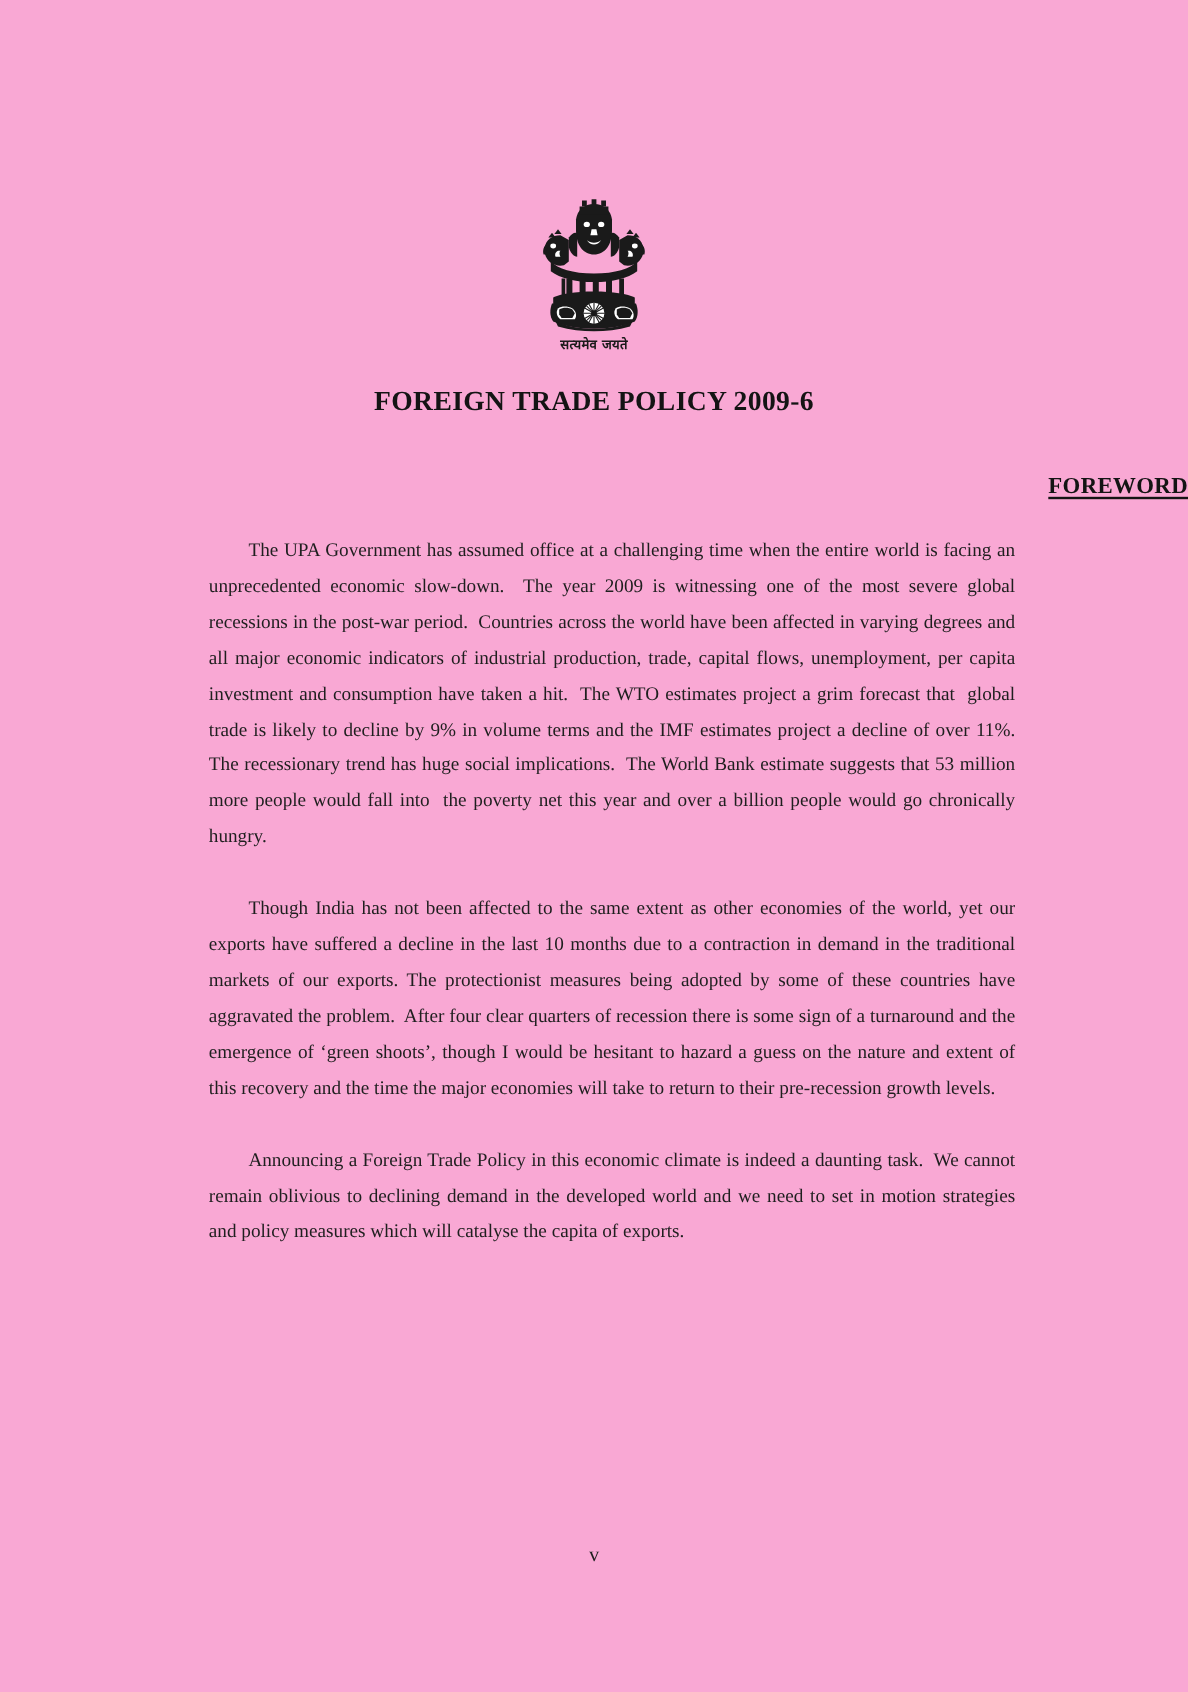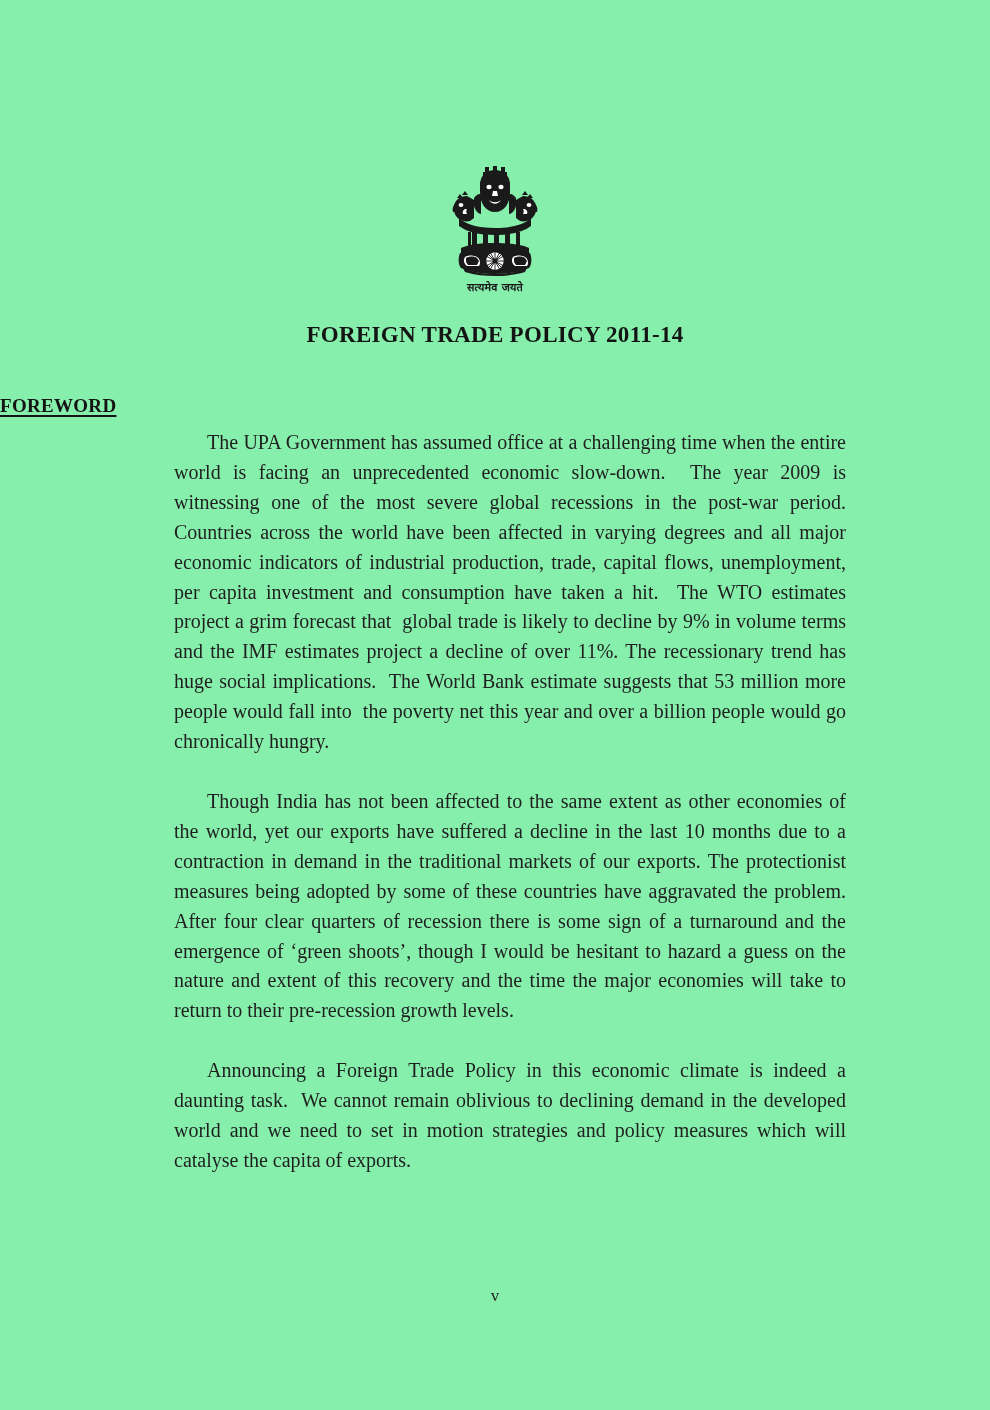--- a/index.html
+++ b/index.html
@@ -18,7 +18,7 @@
     width: 990px;
     height: 1410px;
     margin: 0 auto;
-    background: #86efac;
+    background: #f9a8d4;
     overflow: hidden;
     box-sizing: border-box;
   }

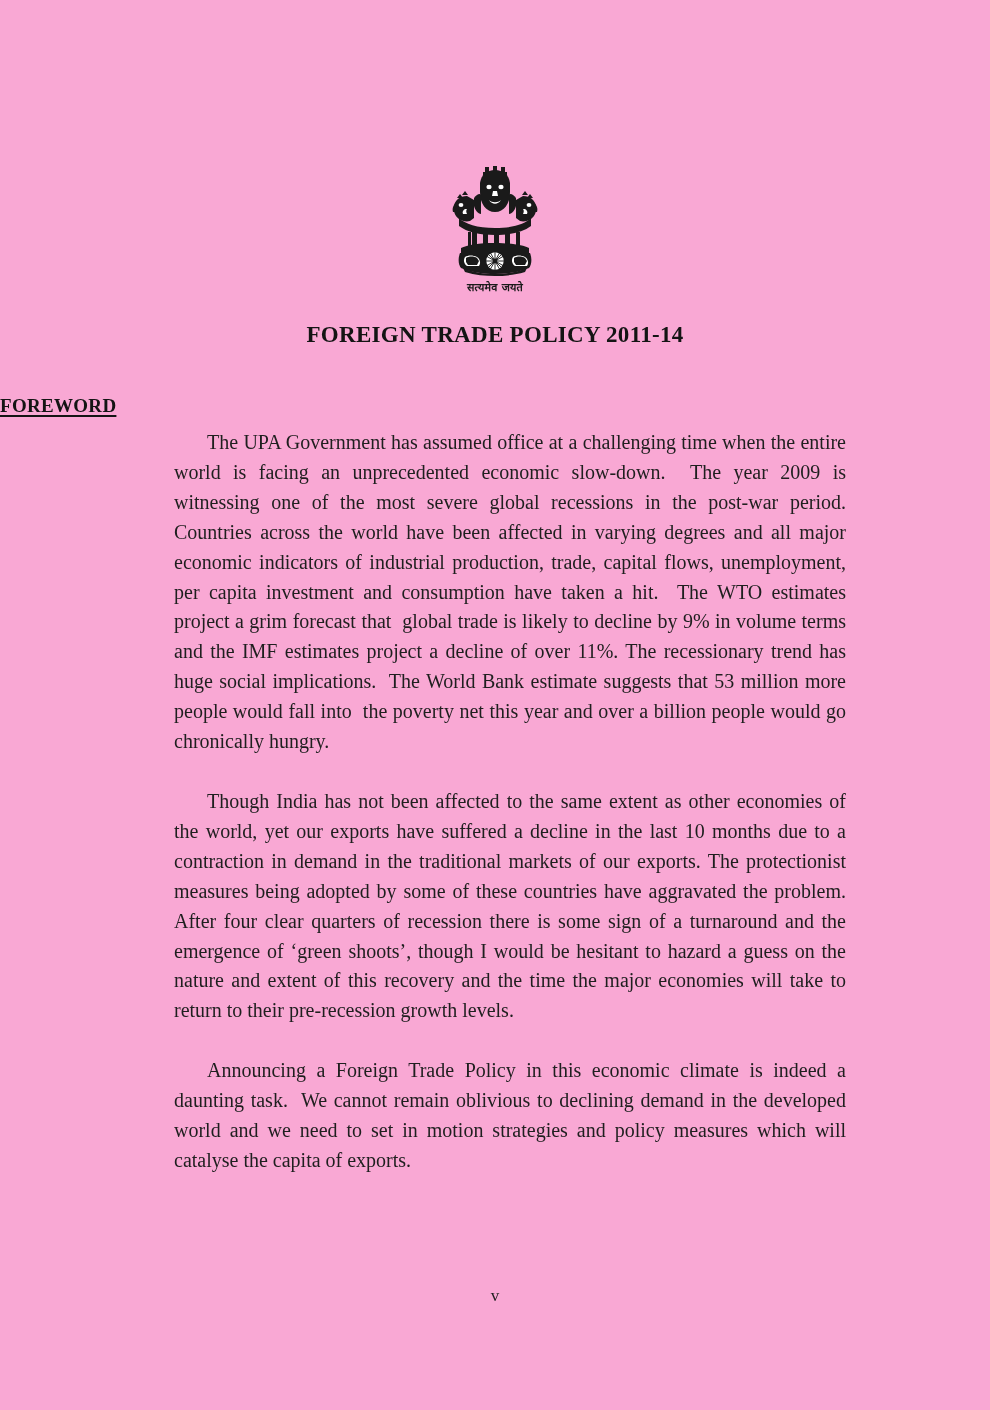--- a/index.html
+++ b/index.html
@@ -191,7 +191,7 @@
     <div class="emblem-motto">सत्यमेव जयते</div>
   </div>
 
-  <h1 class="doc-title">FOREIGN TRADE POLICY 2011-14</h1>
+  <h1 class="doc-title">FOREIGN TRADE POLICY 2009-6</h1>
 
   <h2 class="section-heading"><span>FOREWORD</span></h2>
 

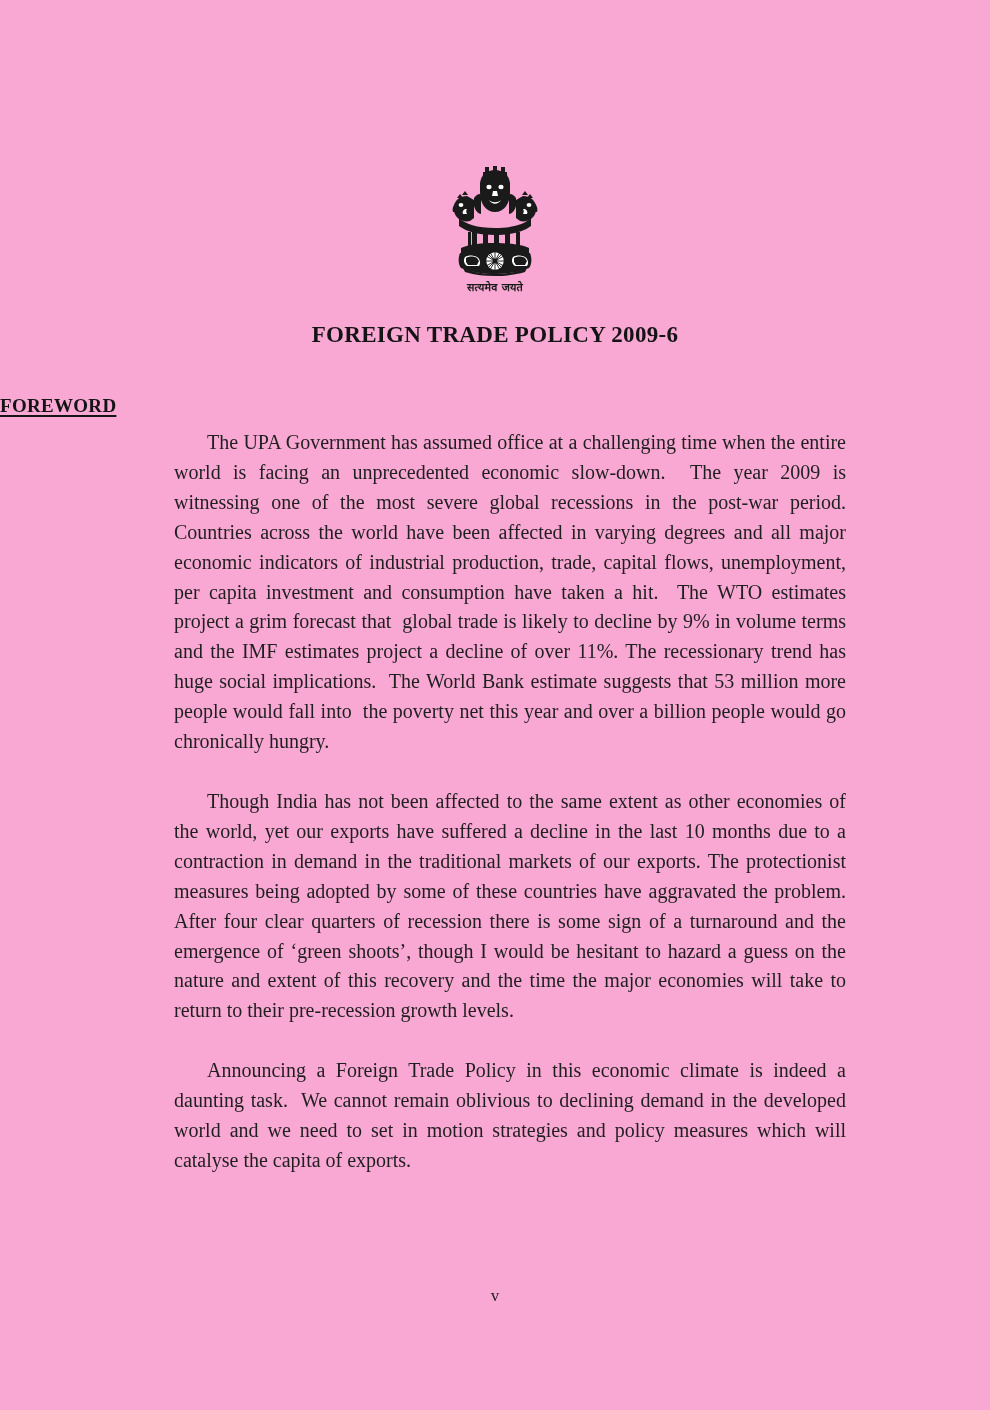--- a/index.html
+++ b/index.html
@@ -66,7 +66,7 @@
     left: 0;
     right: 0;
     top: 379px;
-    text-align: left;
+    text-align: right;
     font-size: 19px;
     font-weight: 700;
     letter-spacing: 0.3px;

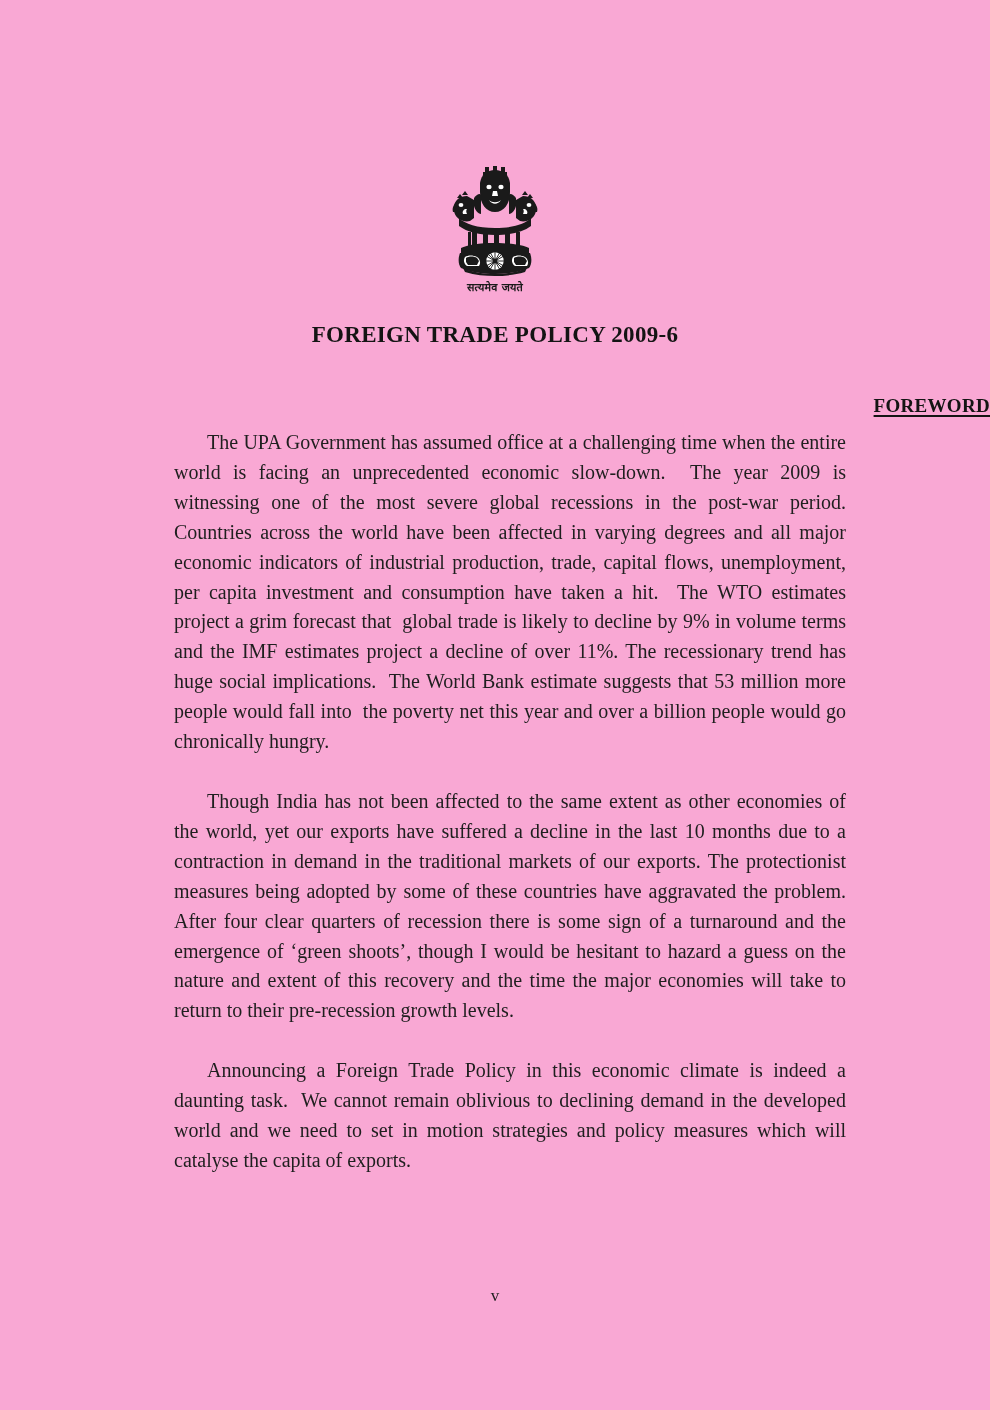--- a/index.html
+++ b/index.html
@@ -86,12 +86,12 @@
     width: 672px;
   }
   .para {
-    font-size: 20px;
+    font-size: 16px;
     line-height: 29.9px;
     text-align: justify;
     text-justify: inter-word;
     text-indent: 33px;
-    margin: 0 0 30px 0;
+    margin: 16px 0 30px 0;
     color: #1f1f1f;
     white-space: pre-wrap;
     hyphens: none;

